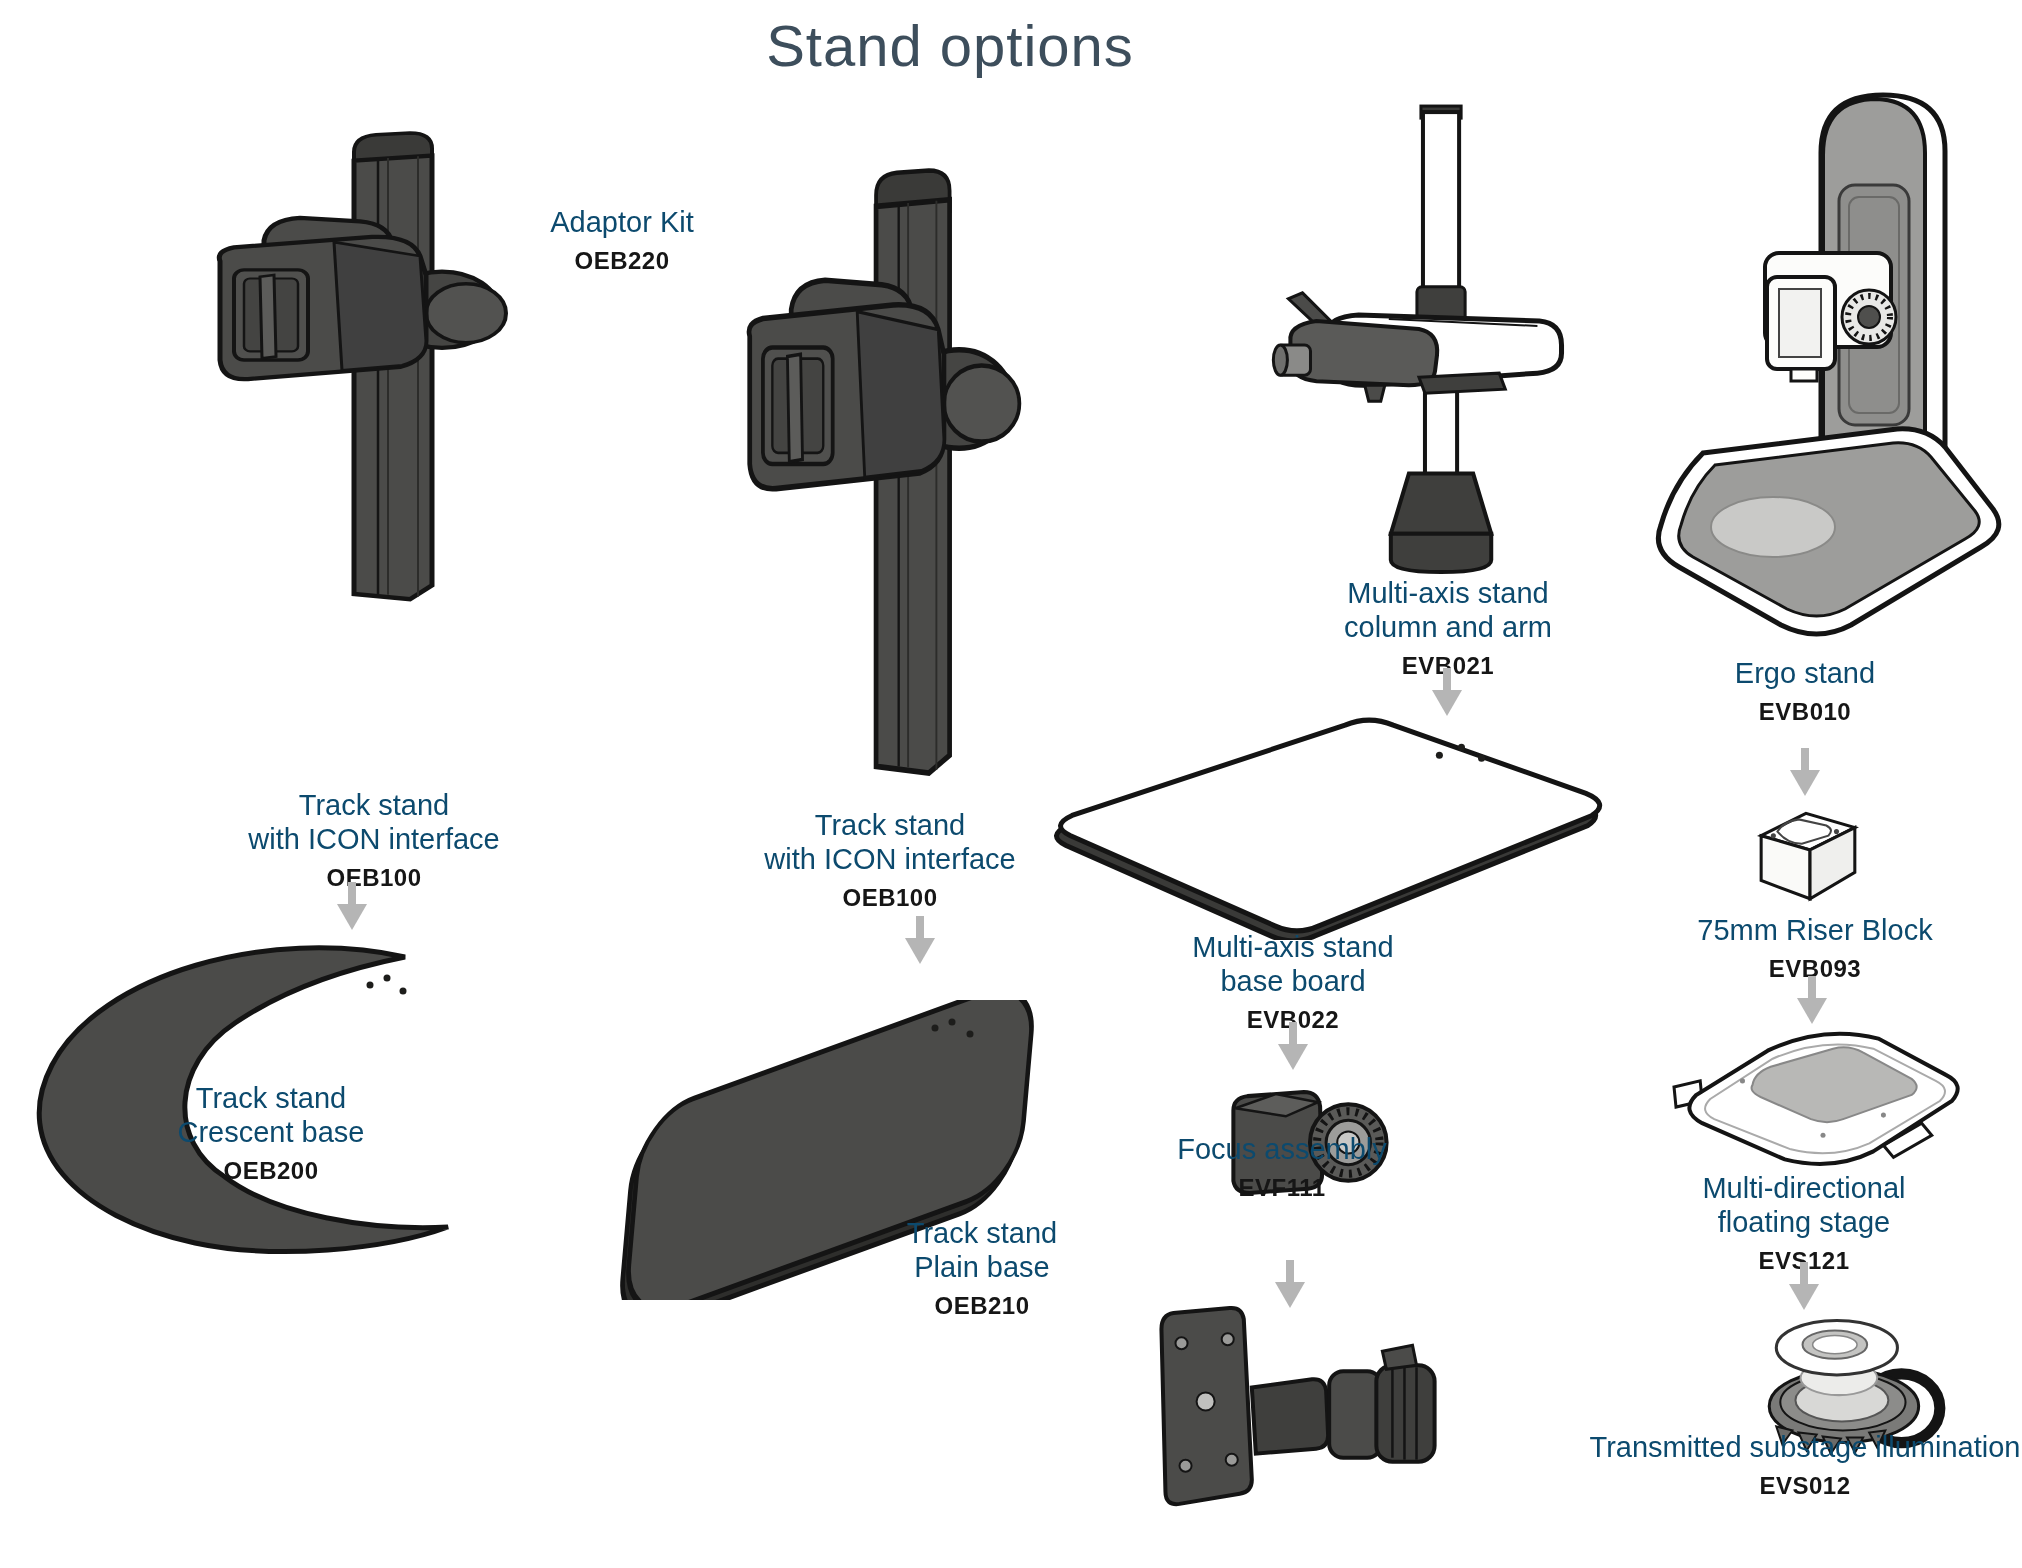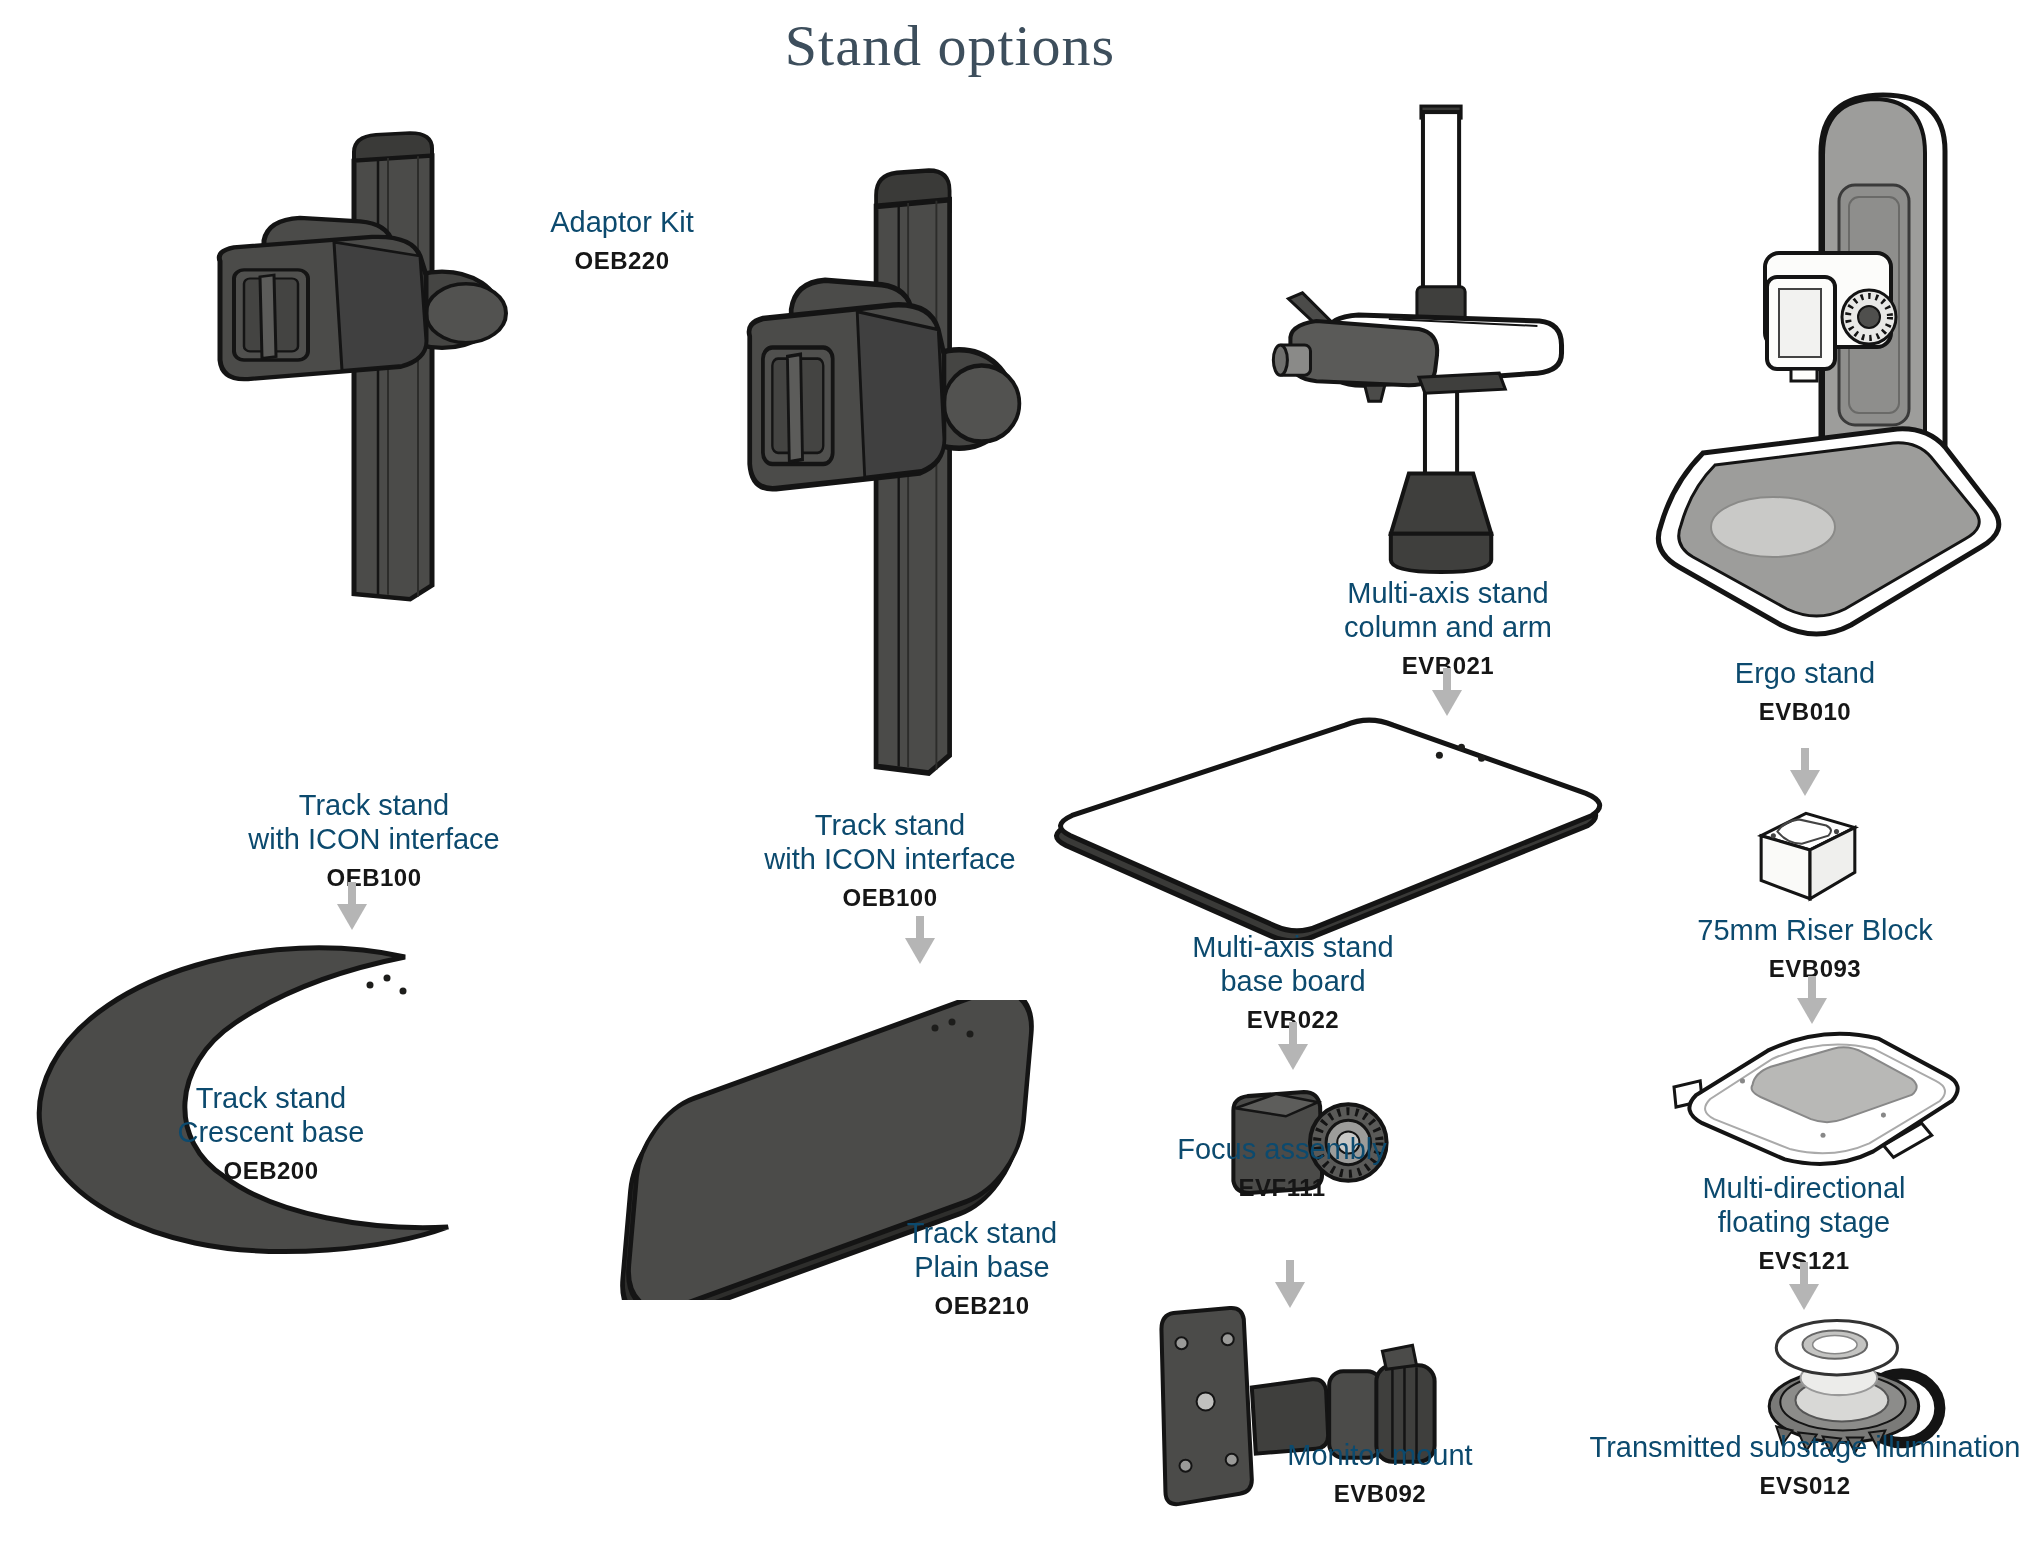--- a/index.html
+++ b/index.html
@@ -11,7 +11,7 @@
   .title {
     position:absolute; left:0; top:12px; width:1900px; text-align:center;
     font-size:58px; font-weight:300; color:#3d4e5c; letter-spacing:1px;
-    font-family:Liberation Serif, serif;
+    font-family:Liberation Sans, sans-serif;
   }
   .label { position:absolute; text-align:center; }
   .lname { font-size:29px; line-height:34px; color:#0c4a6e; }

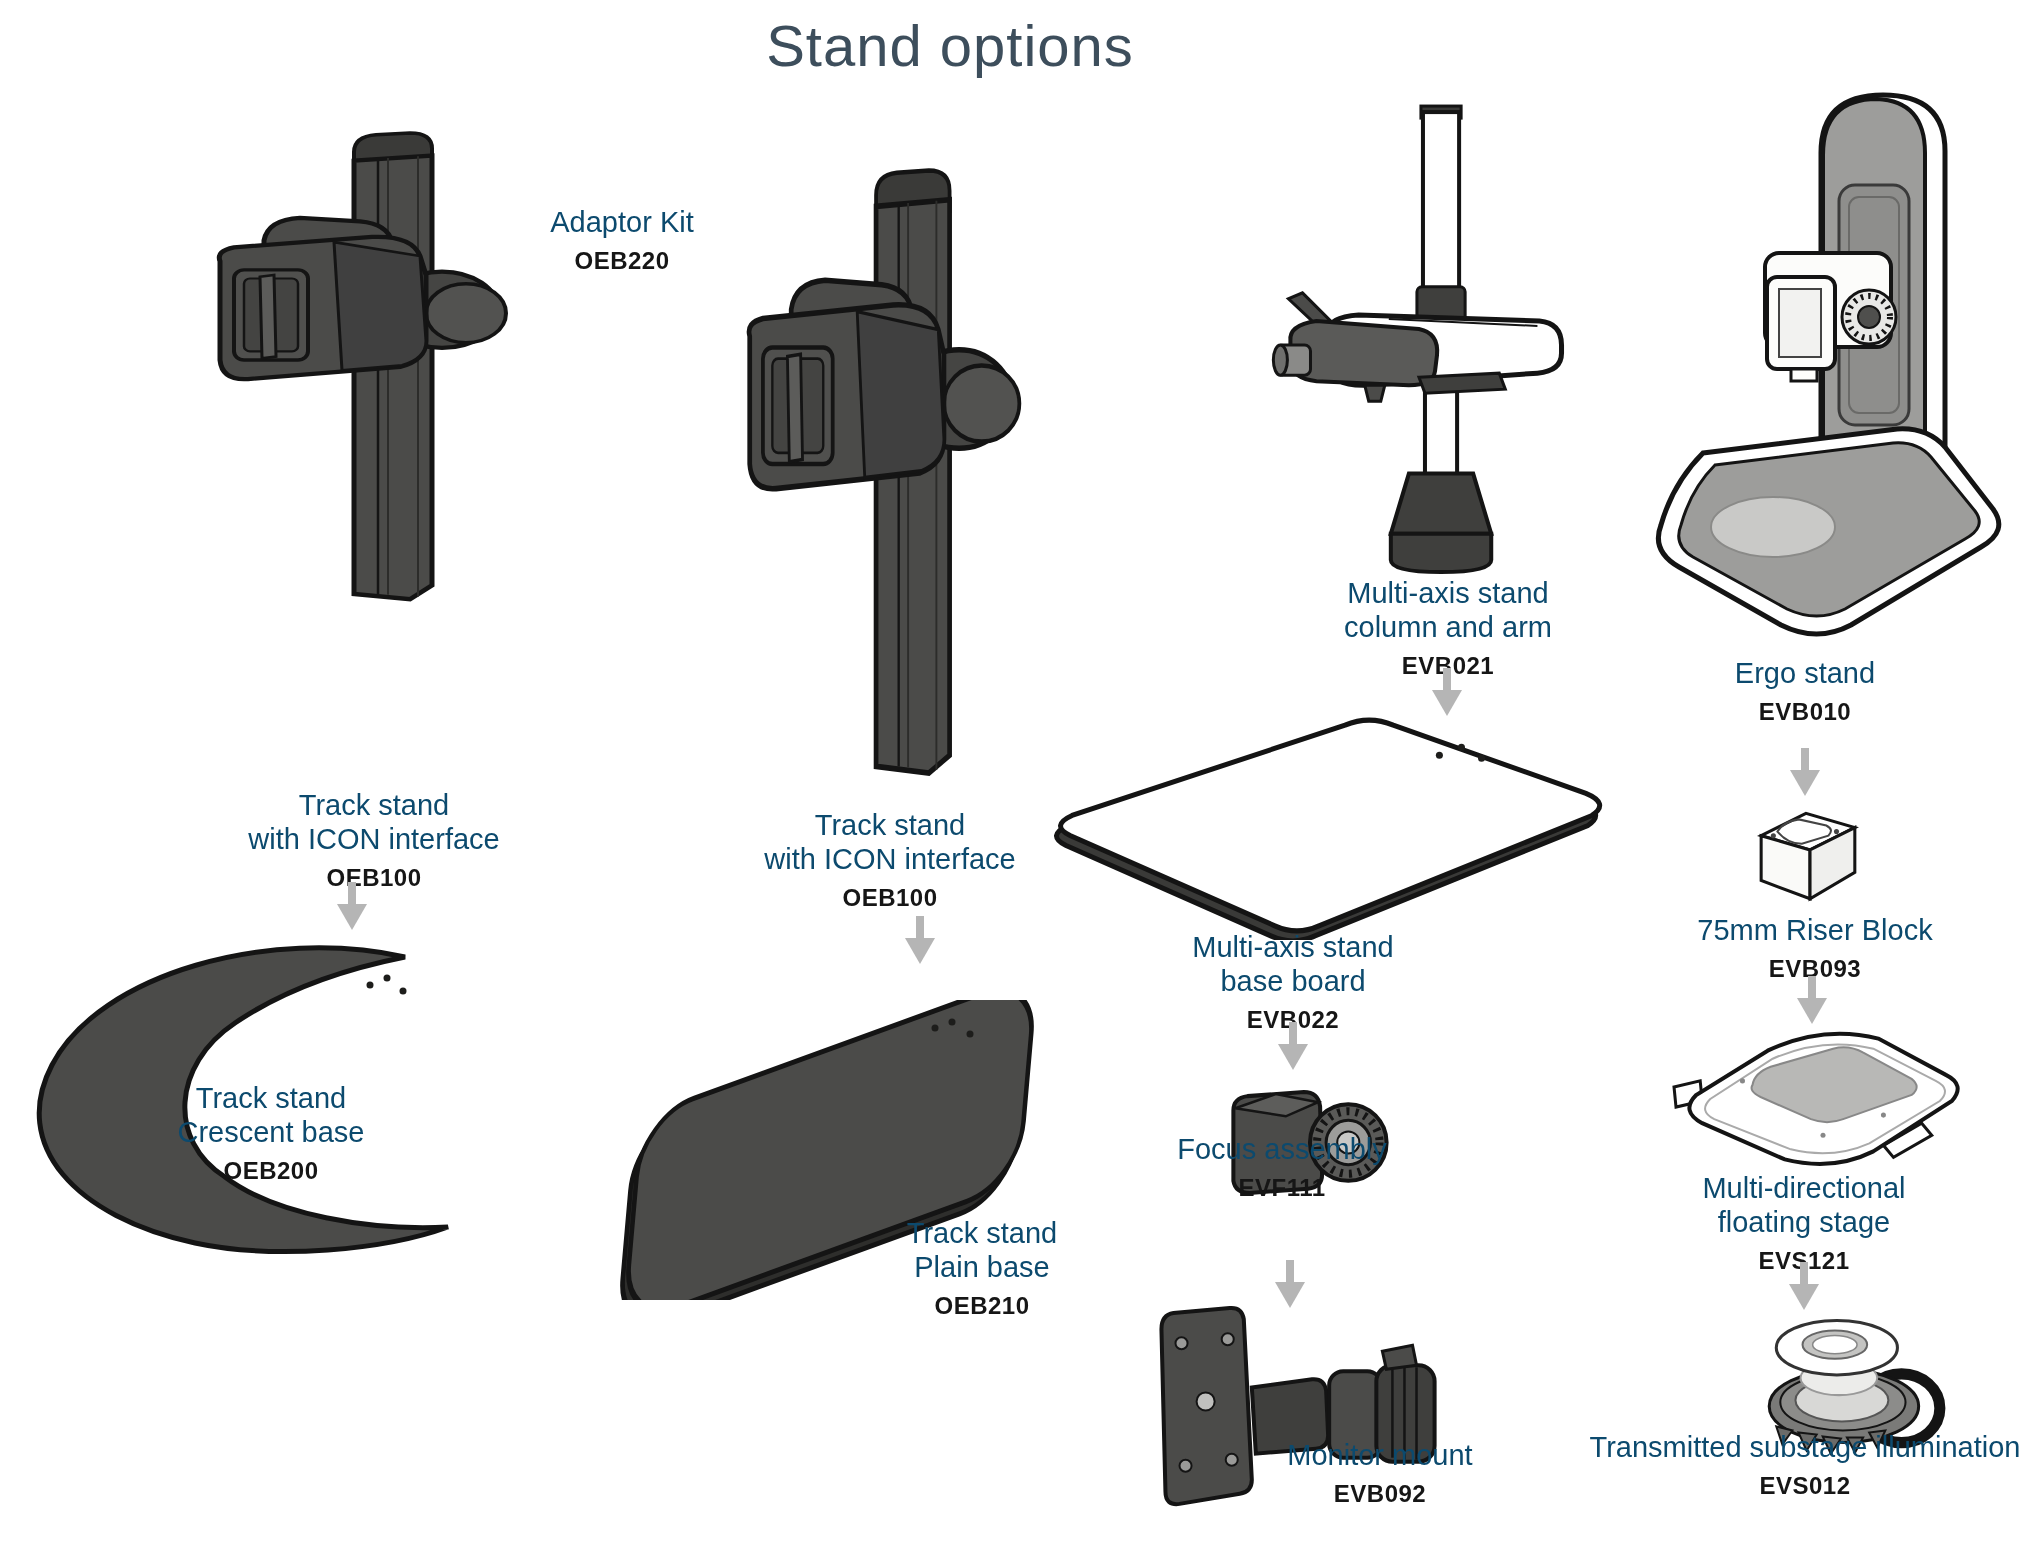--- a/index.html
+++ b/index.html
@@ -227,10 +227,6 @@
     <div class="lcode">EVF111</div>
   </div>
 
-  <div class="label" style="left:1170px;top:1438px;width:420px">
-    <div class="lname">Monitor mount</div>
-    <div class="lcode">EVB092</div>
-  </div>
 
   <div class="label" style="left:1595px;top:656px;width:420px">
     <div class="lname">Ergo stand</div>

